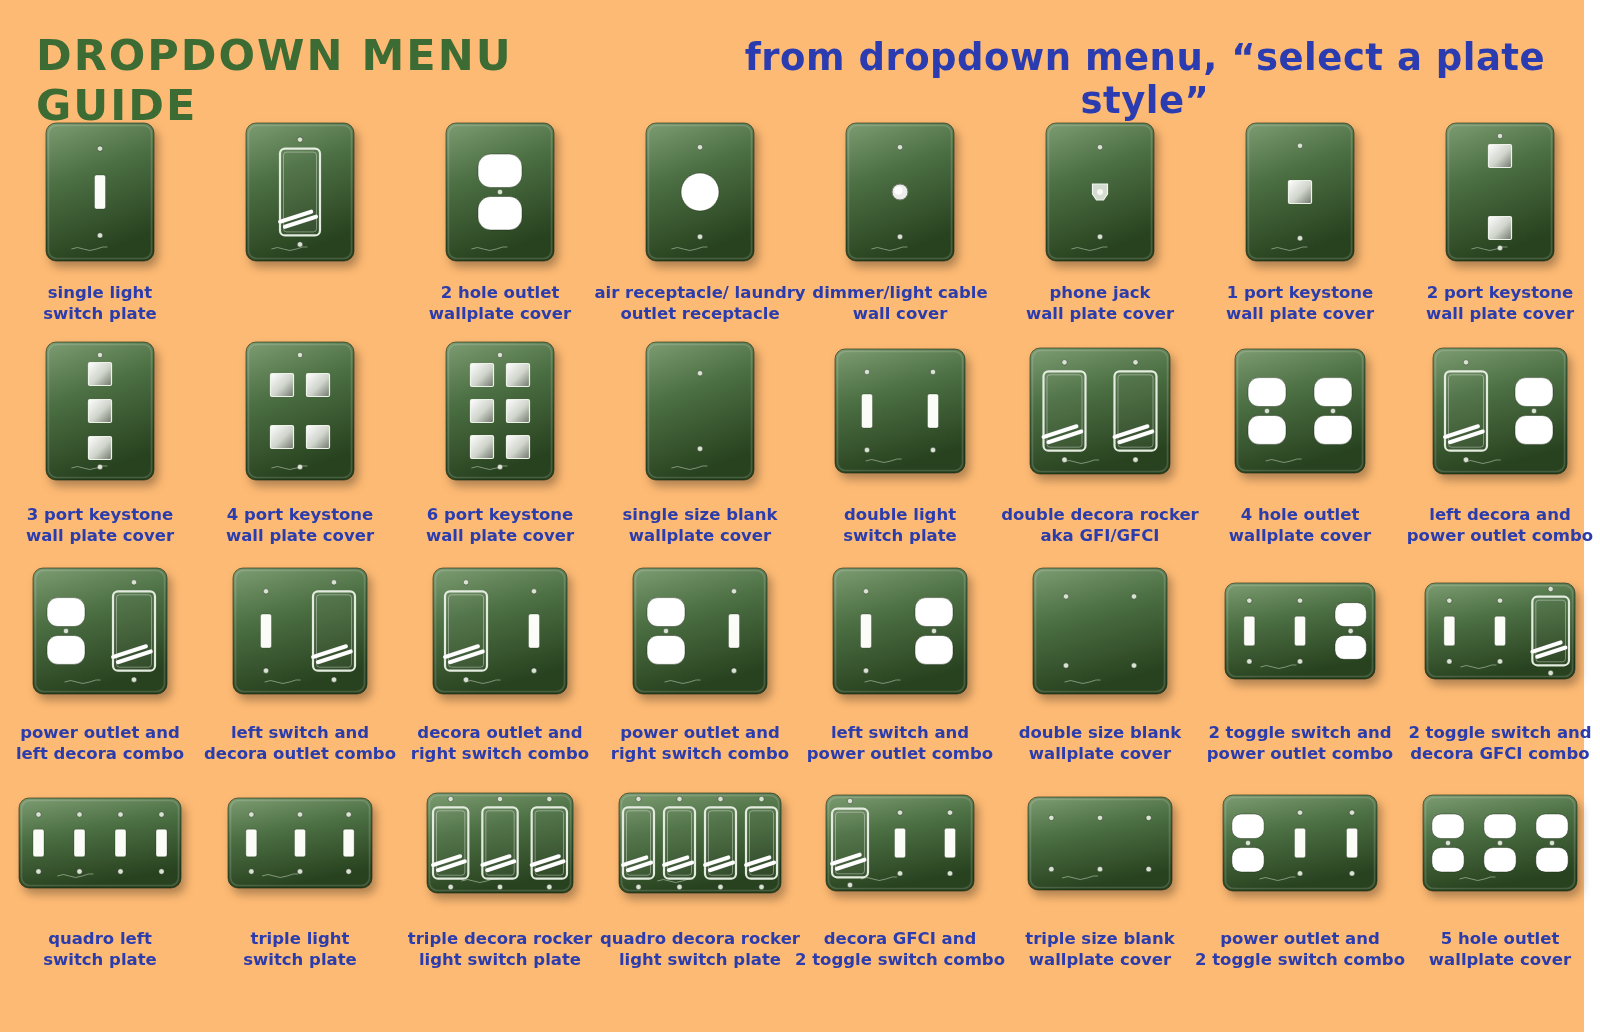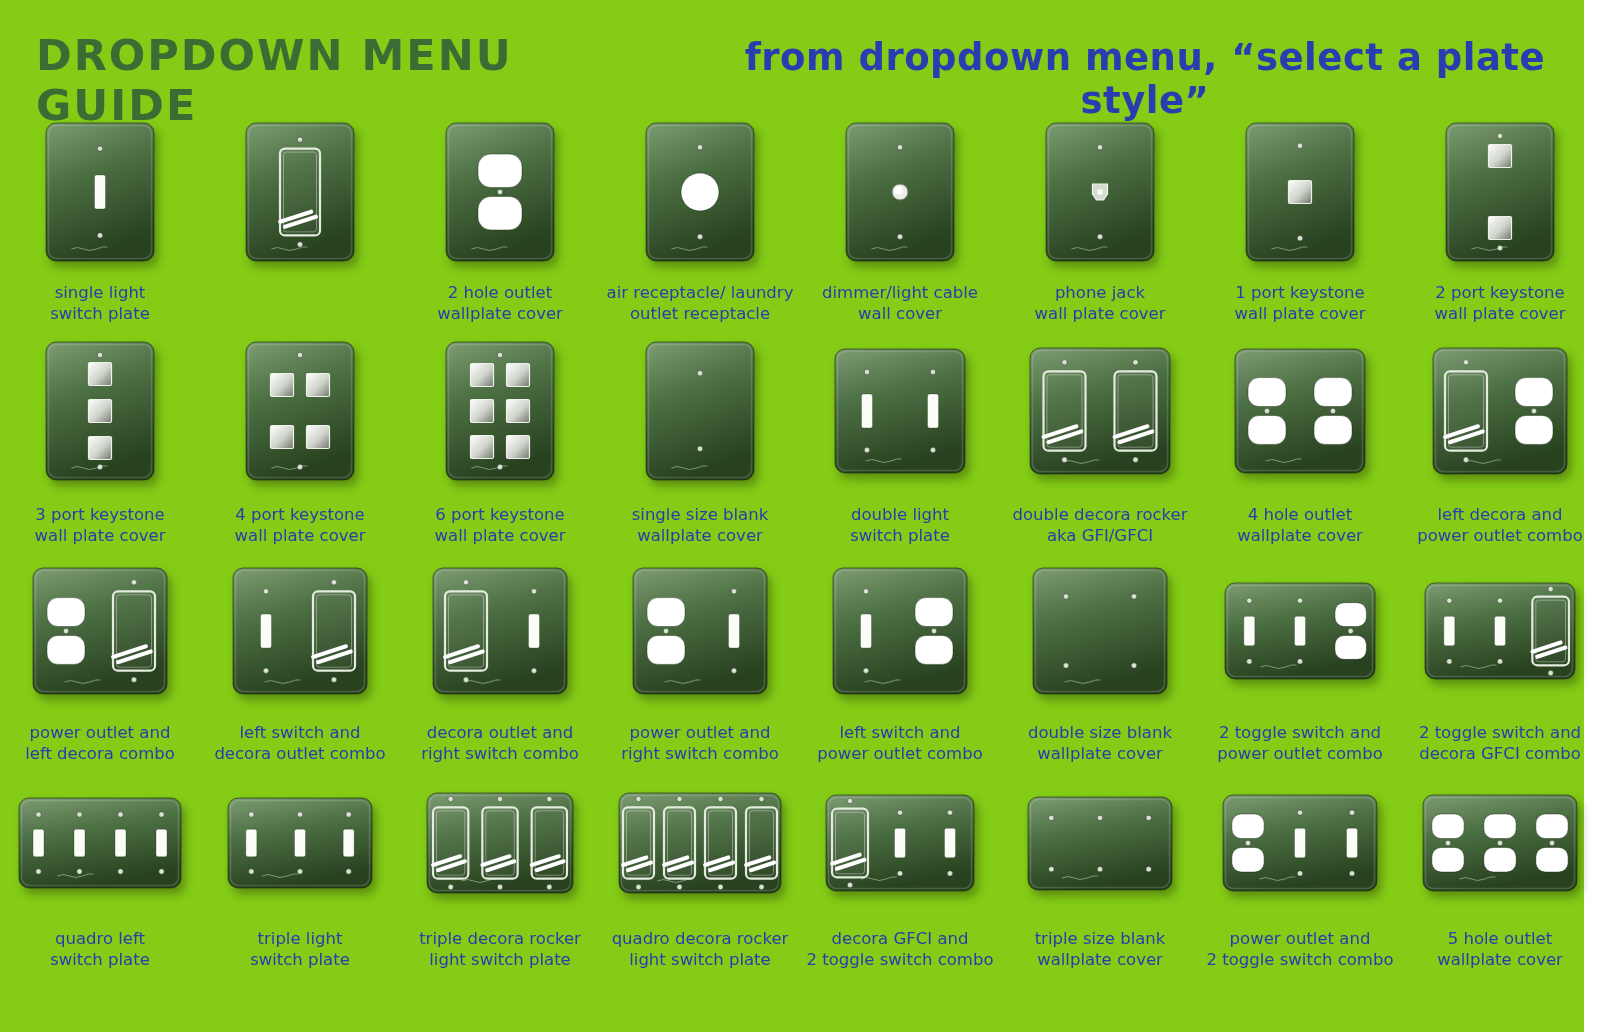--- a/index.html
+++ b/index.html
@@ -4,7 +4,7 @@
 <style>
   html,body{margin:0;padding:0;background:#ffffff;}
   body{width:1600px;height:1032px;overflow:hidden;font-family:"DejaVu Sans",sans-serif;}
-  .page{width:1584px;height:1032px;background:#84cc16;}
+  .page{width:1584px;height:1032px;background:#fdba74;}
   header{display:flex;align-items:baseline;padding:30px 0 0 36px;height:100px;box-sizing:border-box;}
   .title{font-size:43px;font-weight:bold;letter-spacing:2px;color:#3c6b33;margin:0;font-family:"DejaVu Sans",sans-serif;}
   .subtitle{font-size:37px;font-weight:600;color:#2b3cb0;margin-left:60px;letter-spacing:0.5px;text-align:center;}

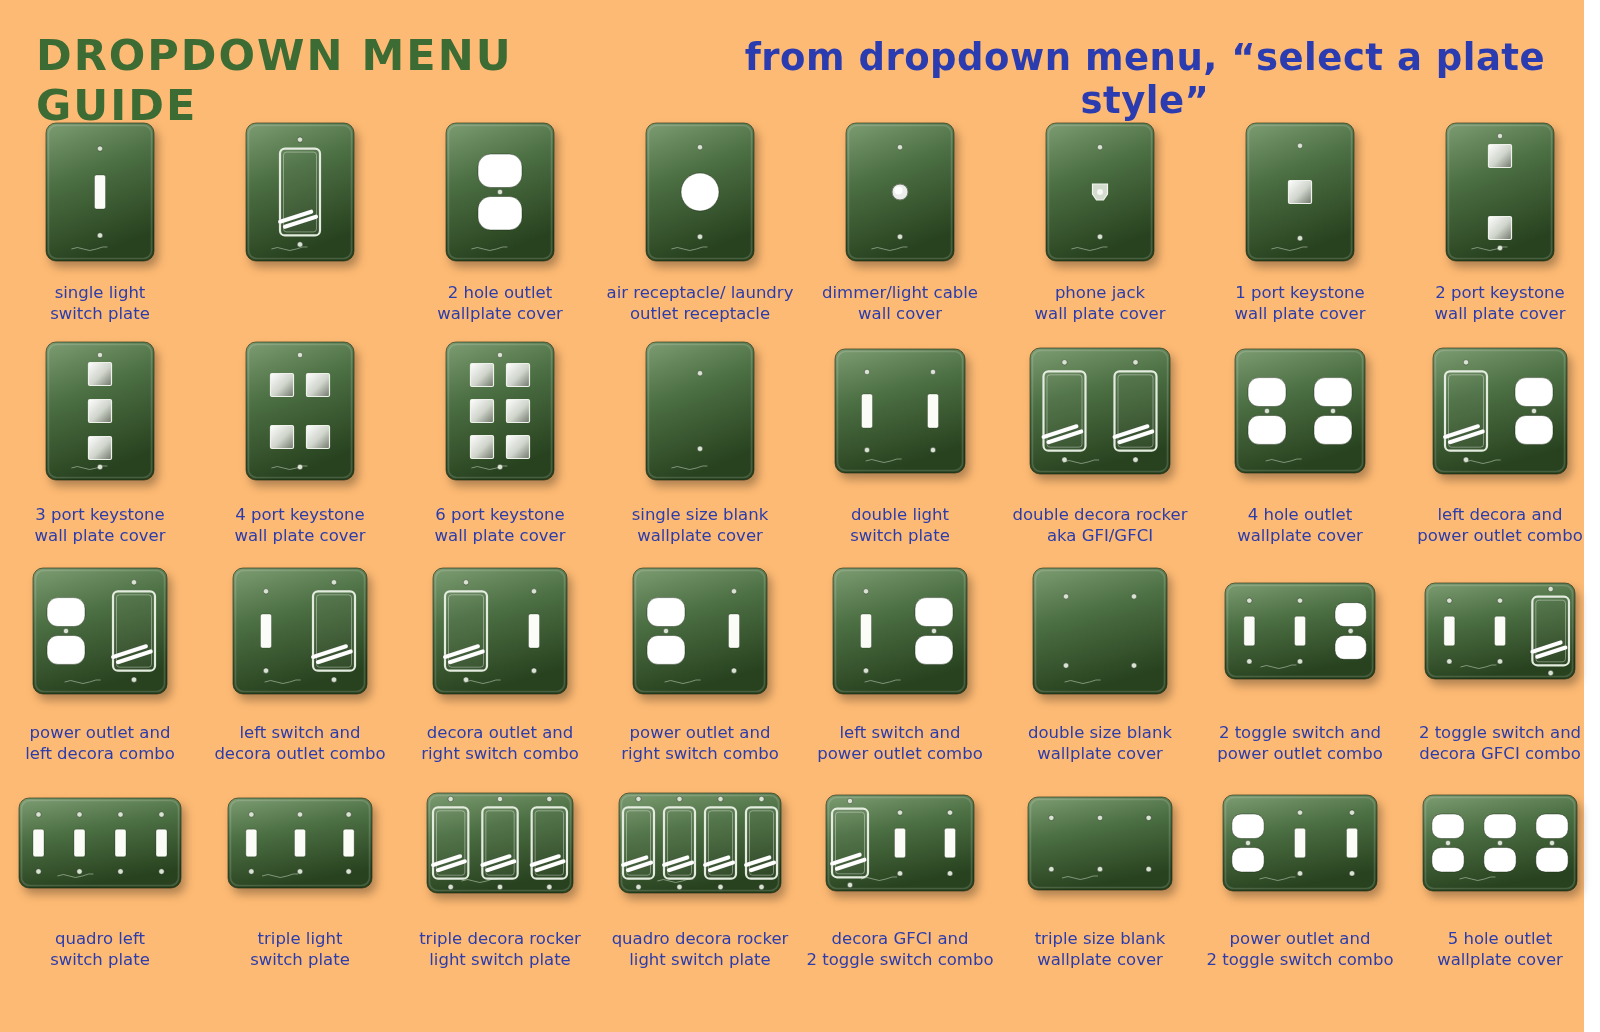--- a/index.html
+++ b/index.html
@@ -17,7 +17,7 @@
   .row3 .plate-wrap{height:170px;}
   .row4 .plate-wrap{height:158px;}
   .plate-wrap svg{filter:drop-shadow(4px 6px 5px rgba(0,0,0,0.30));}
-  .caption{margin-top:6px;text-align:center;color:#2b3cad;font-size:16.5px;font-weight:400;line-height:21px;white-space:nowrap;}
+  .caption{margin-top:6px;text-align:center;color:#2b3cad;font-size:16.5px;font-weight:700;line-height:21px;white-space:nowrap;}
 </style>
 </head>
 <body>

